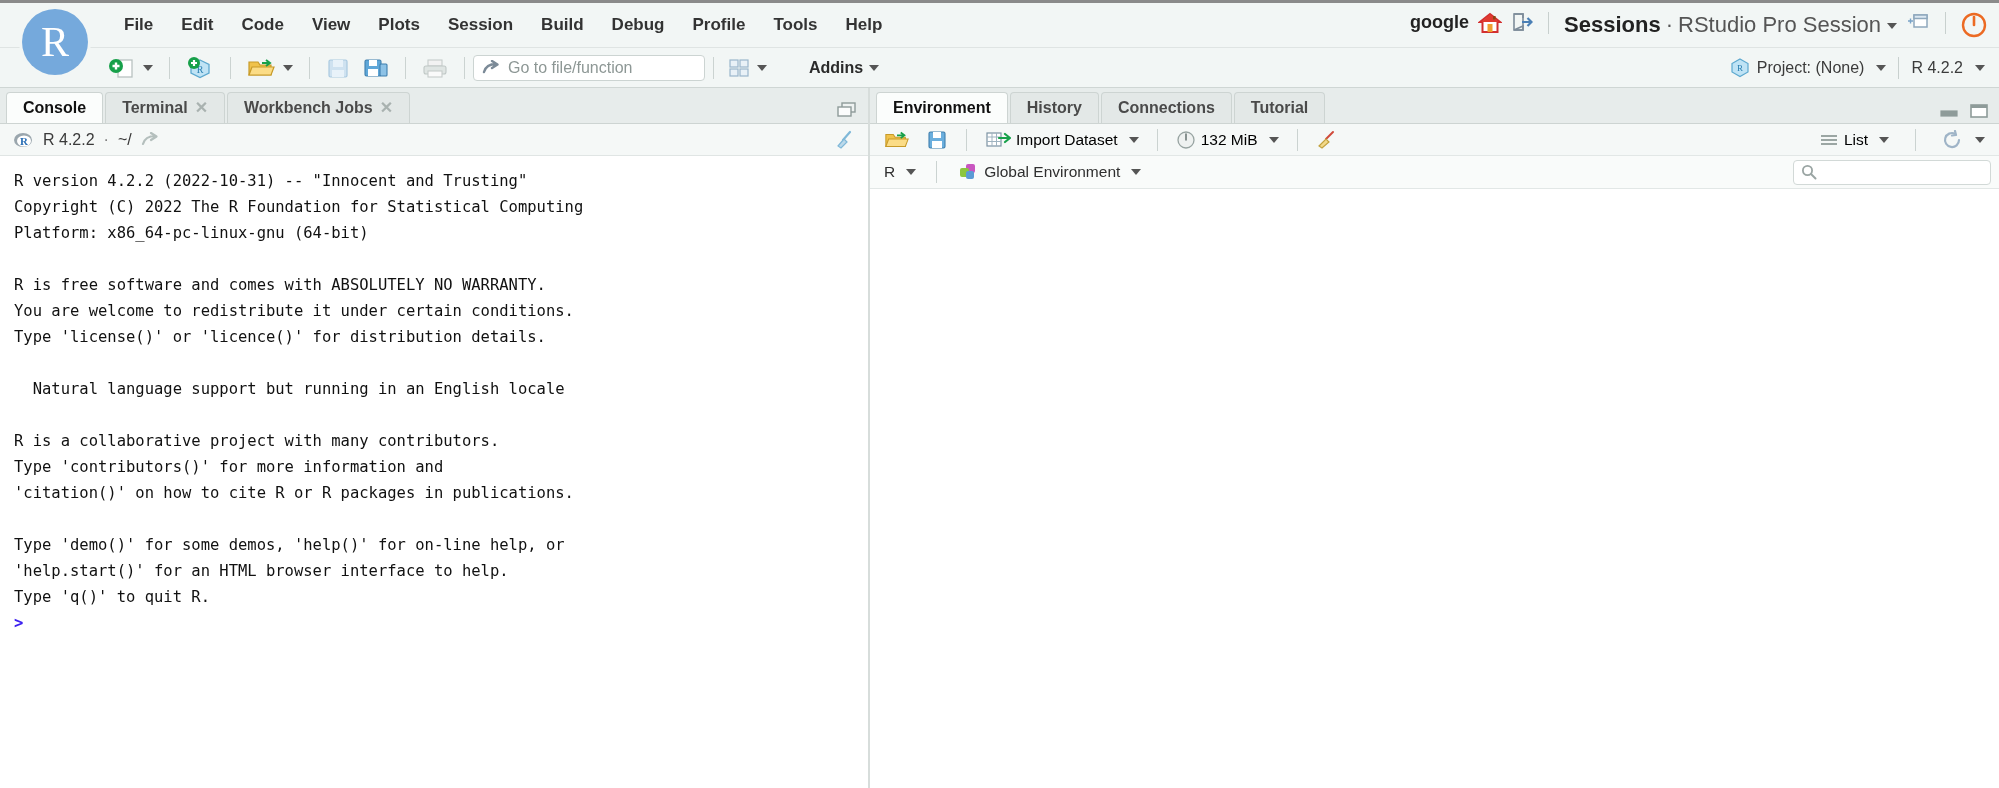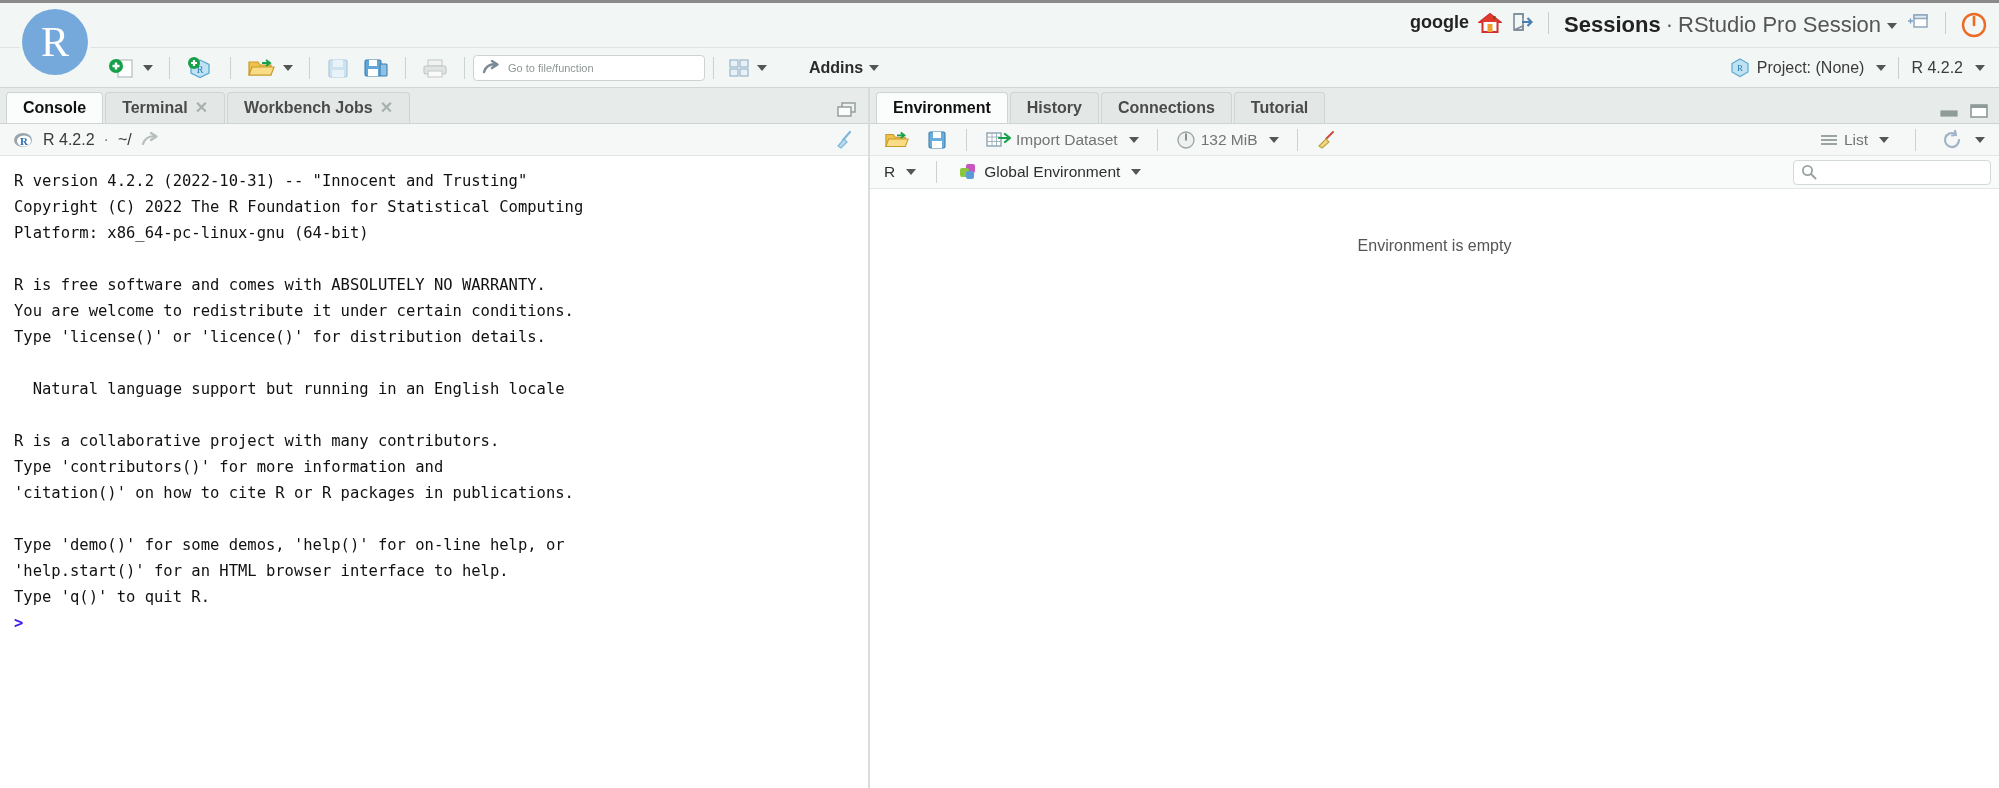--- a/index.html
+++ b/index.html
@@ -161,6 +161,19 @@
       <span>R</span>
     </div>
 
+    <div class="menu-items">
+      <div class="menu-item">File</div>
+      <div class="menu-item">Edit</div>
+      <div class="menu-item">Code</div>
+      <div class="menu-item">View</div>
+      <div class="menu-item">Plots</div>
+      <div class="menu-item">Session</div>
+      <div class="menu-item">Build</div>
+      <div class="menu-item">Debug</div>
+      <div class="menu-item">Profile</div>
+      <div class="menu-item">Tools</div>
+      <div class="menu-item">Help</div>
+    </div>
 
     <div class="menu-right">
       <span class="google-label">google</span>

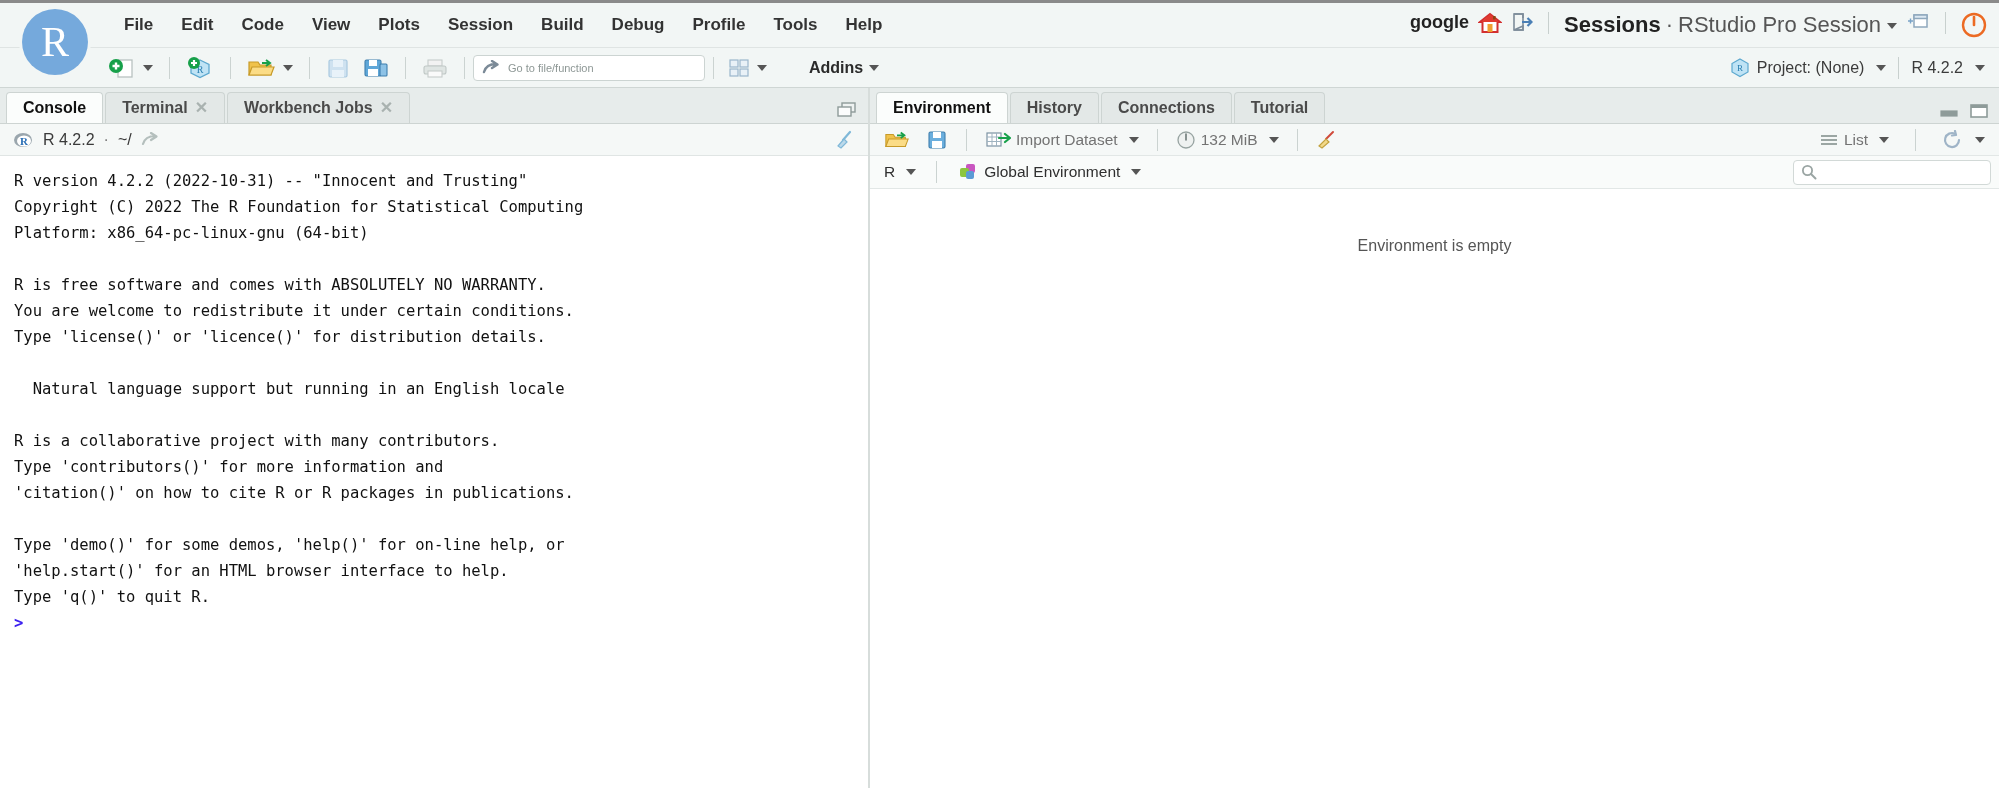--- a/index.html
+++ b/index.html
@@ -68,7 +68,7 @@
     display: flex; align-items: center; gap: 8px;
     width: 232px; height: 26px;
     background: #fff; border: 1px solid #ccd4d2; border-radius: 4px;
-    padding: 0 8px; color: #8d9795; font-size: 11px;
+    padding: 0 8px; color: #8d9795; font-size: 16px;
   }
   .addins-label { font-size: 16px; color: #2b2b2b; font-weight: bold; margin-left: 32px; }
   .tb-right {

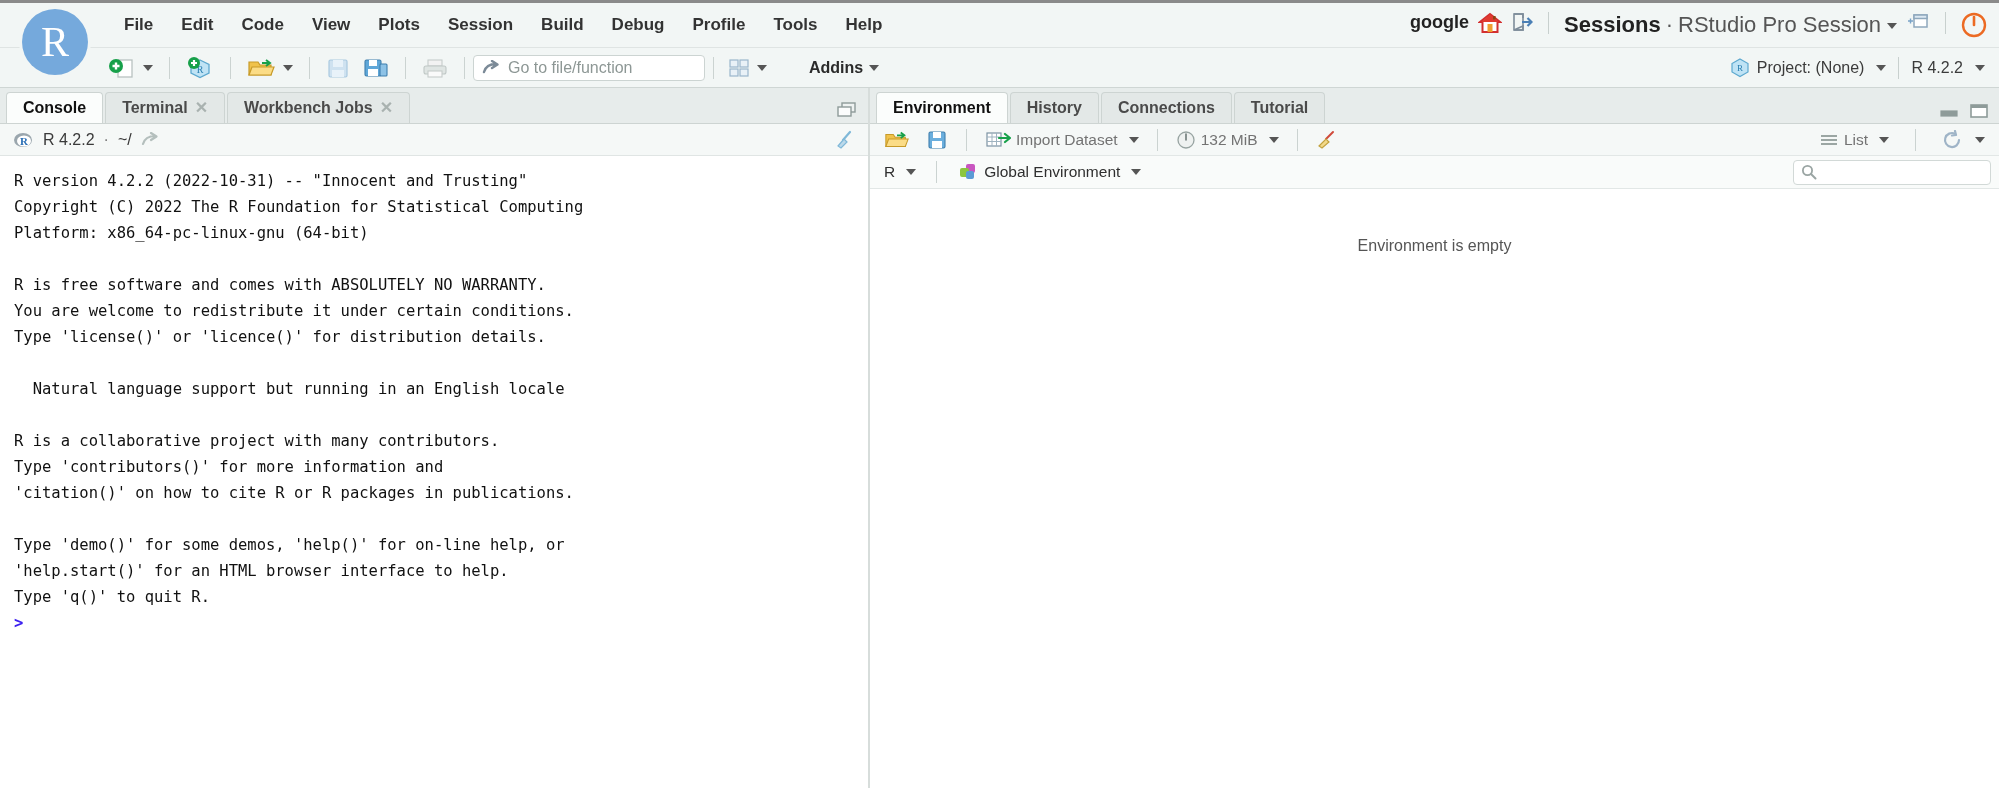--- a/index.html
+++ b/index.html
@@ -125,7 +125,7 @@
     height: 32px; min-height: 32px; background: #f5f8f7;
     display: flex; align-items: center; gap: 4px;
     padding: 0 8px; border-bottom: 1px solid #e2e7e6;
-    font-size: 15.5px; color: #737373;
+    font-size: 15.5px; color: #000000;
   }
   .env-tb2 {
     height: 33px; min-height: 33px; background: #f9fbfa;

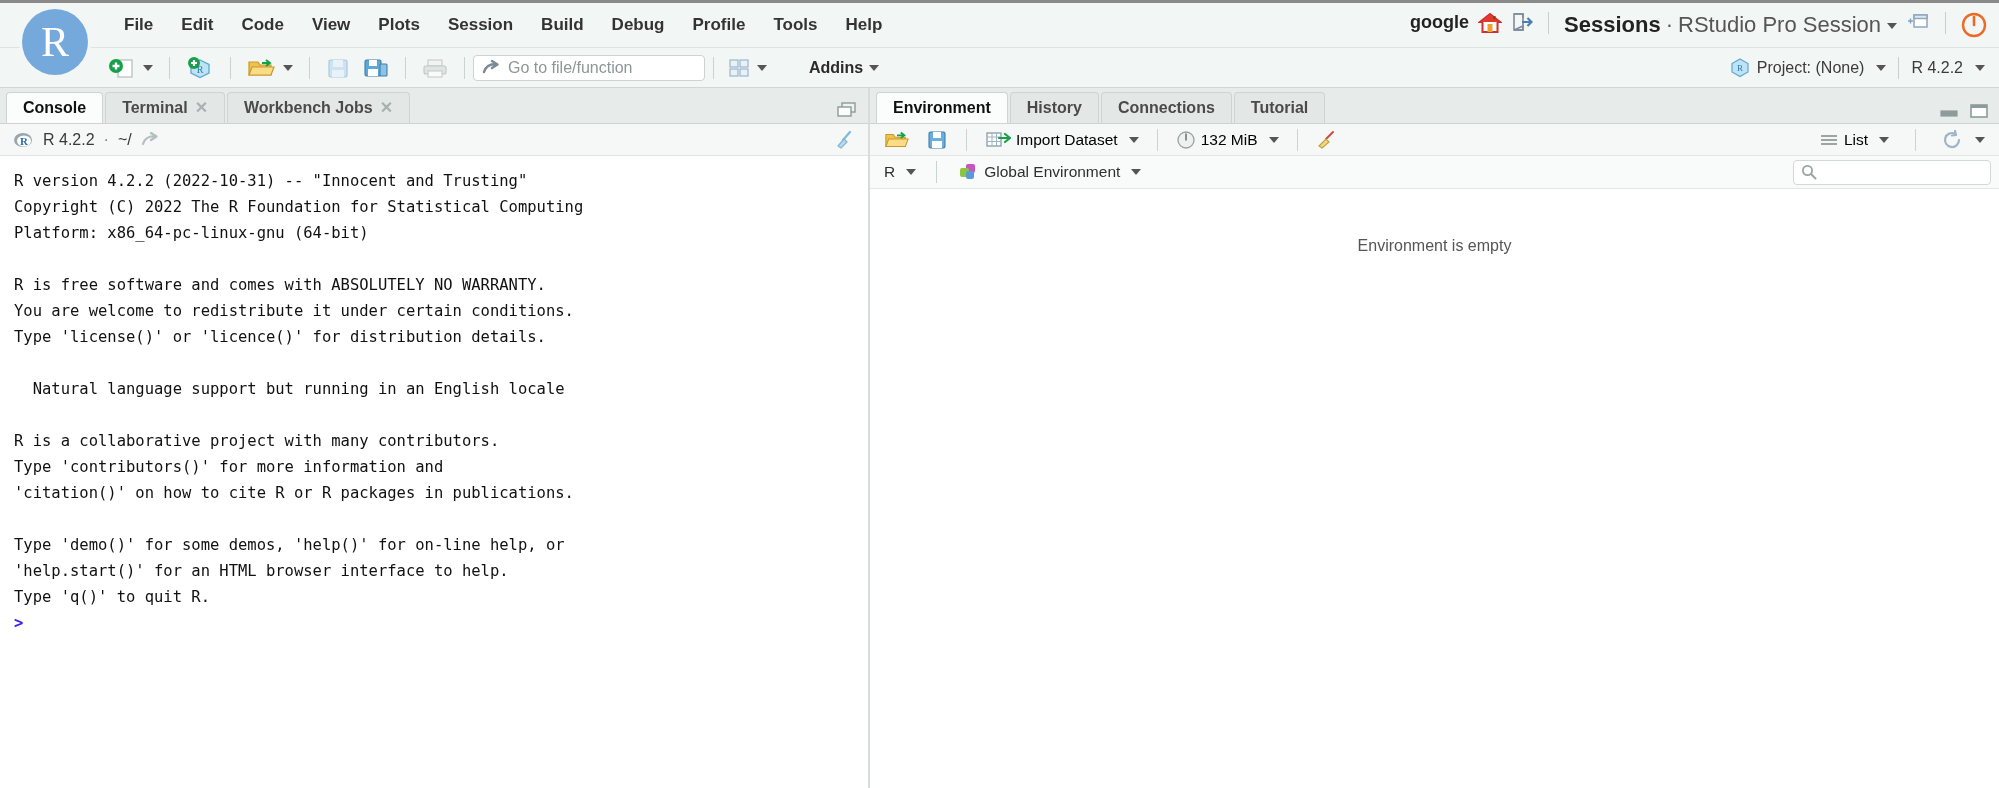--- a/index.html
+++ b/index.html
@@ -506,9 +506,6 @@
         </div>
       </div>
 
-      <div class="env-empty">
-        <span>Environment is empty</span>
-      </div>
     </div>
 
   </div>

